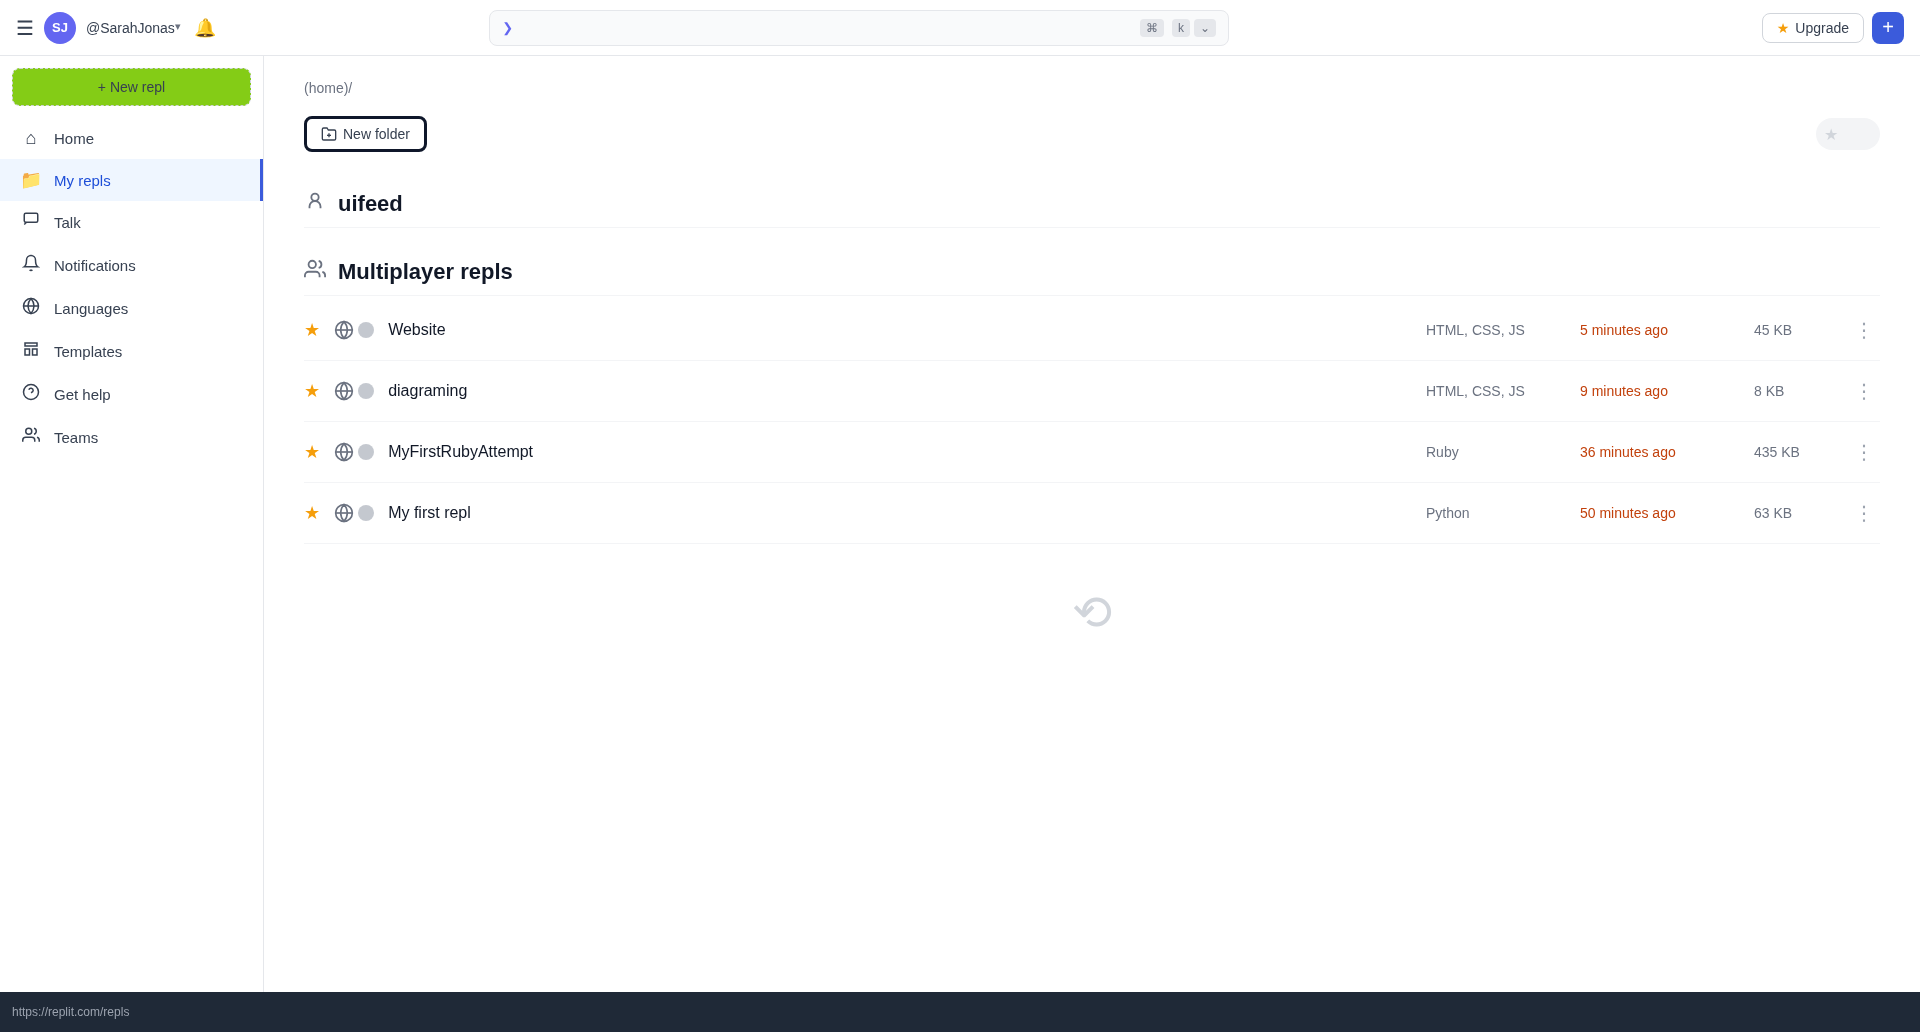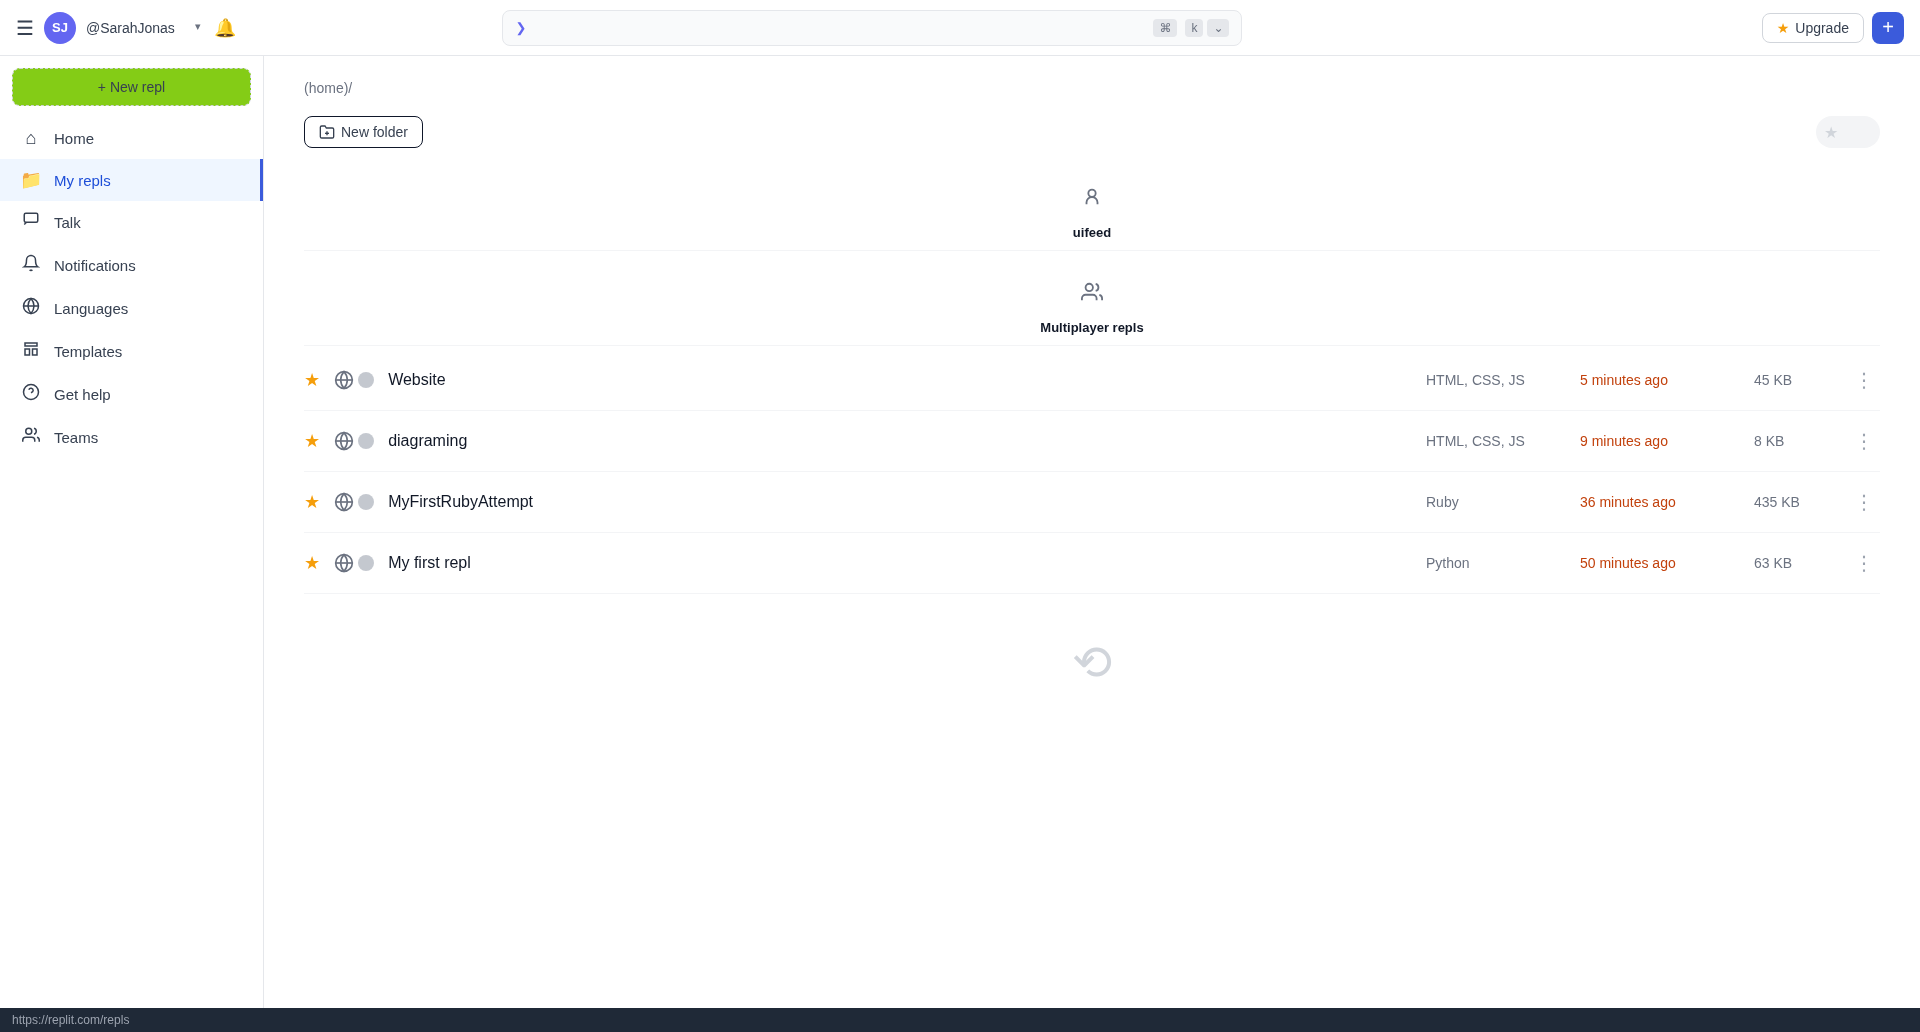--- a/index.html
+++ b/index.html
@@ -13,7 +13,7 @@
     .topbar-left { display: flex; align-items: center; gap: 10px; }
     .menu-icon { cursor: pointer; color: #374151; font-size: 20px; }
     .avatar { width: 32px; height: 32px; border-radius: 50%; background: #6366f1; display: flex; align-items: center; justify-content: center; color: #fff; font-size: 13px; font-weight: 600; }
-    .username { font-size: 14px; color: #374151; font-weight: 500; display: flex; align-items: flex-start; gap: 20px; cursor: pointer; }
+    .username { font-size: 14px; color: #374151; font-weight: 500; display: flex; align-items: flex-start; gap: 0; cursor: pointer; }
     .chevron-down { font-size: 11px; color: #6b7280; }
     .bell-icon { font-size: 18px; color: #6b7280; cursor: pointer; margin-left: 4px; }
 

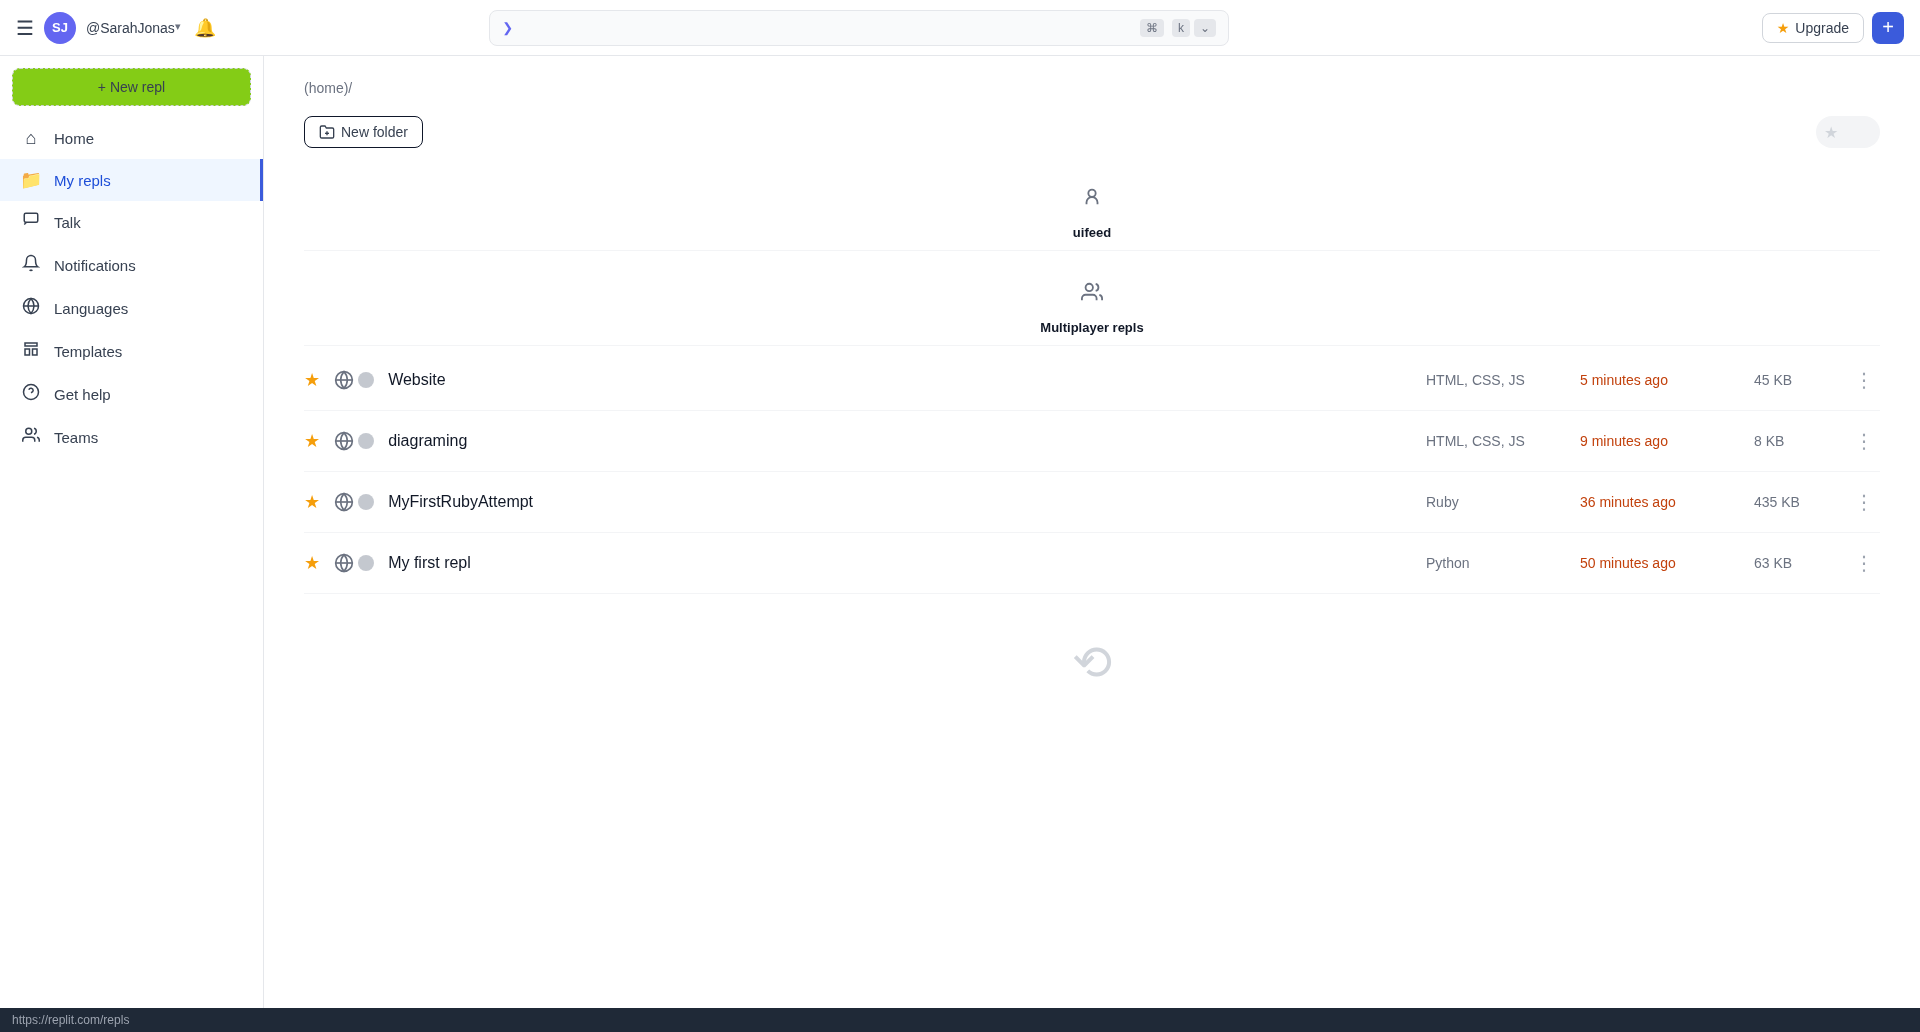--- a/index.html
+++ b/index.html
@@ -77,7 +77,7 @@
     .toolbar { display: flex; align-items: center; justify-content: space-between; margin-bottom: 28px; }
     .new-folder-btn {
       display: flex; align-items: center; gap: 6px;
-      border: 1px solid #0f172a; border-radius: 8px;
+      border: 3px solid #0f172a; border-radius: 8px;
       padding: 7px 14px; font-size: 14px; color: #374151;
       cursor: pointer; background: #fff; font-weight: 500;
     }

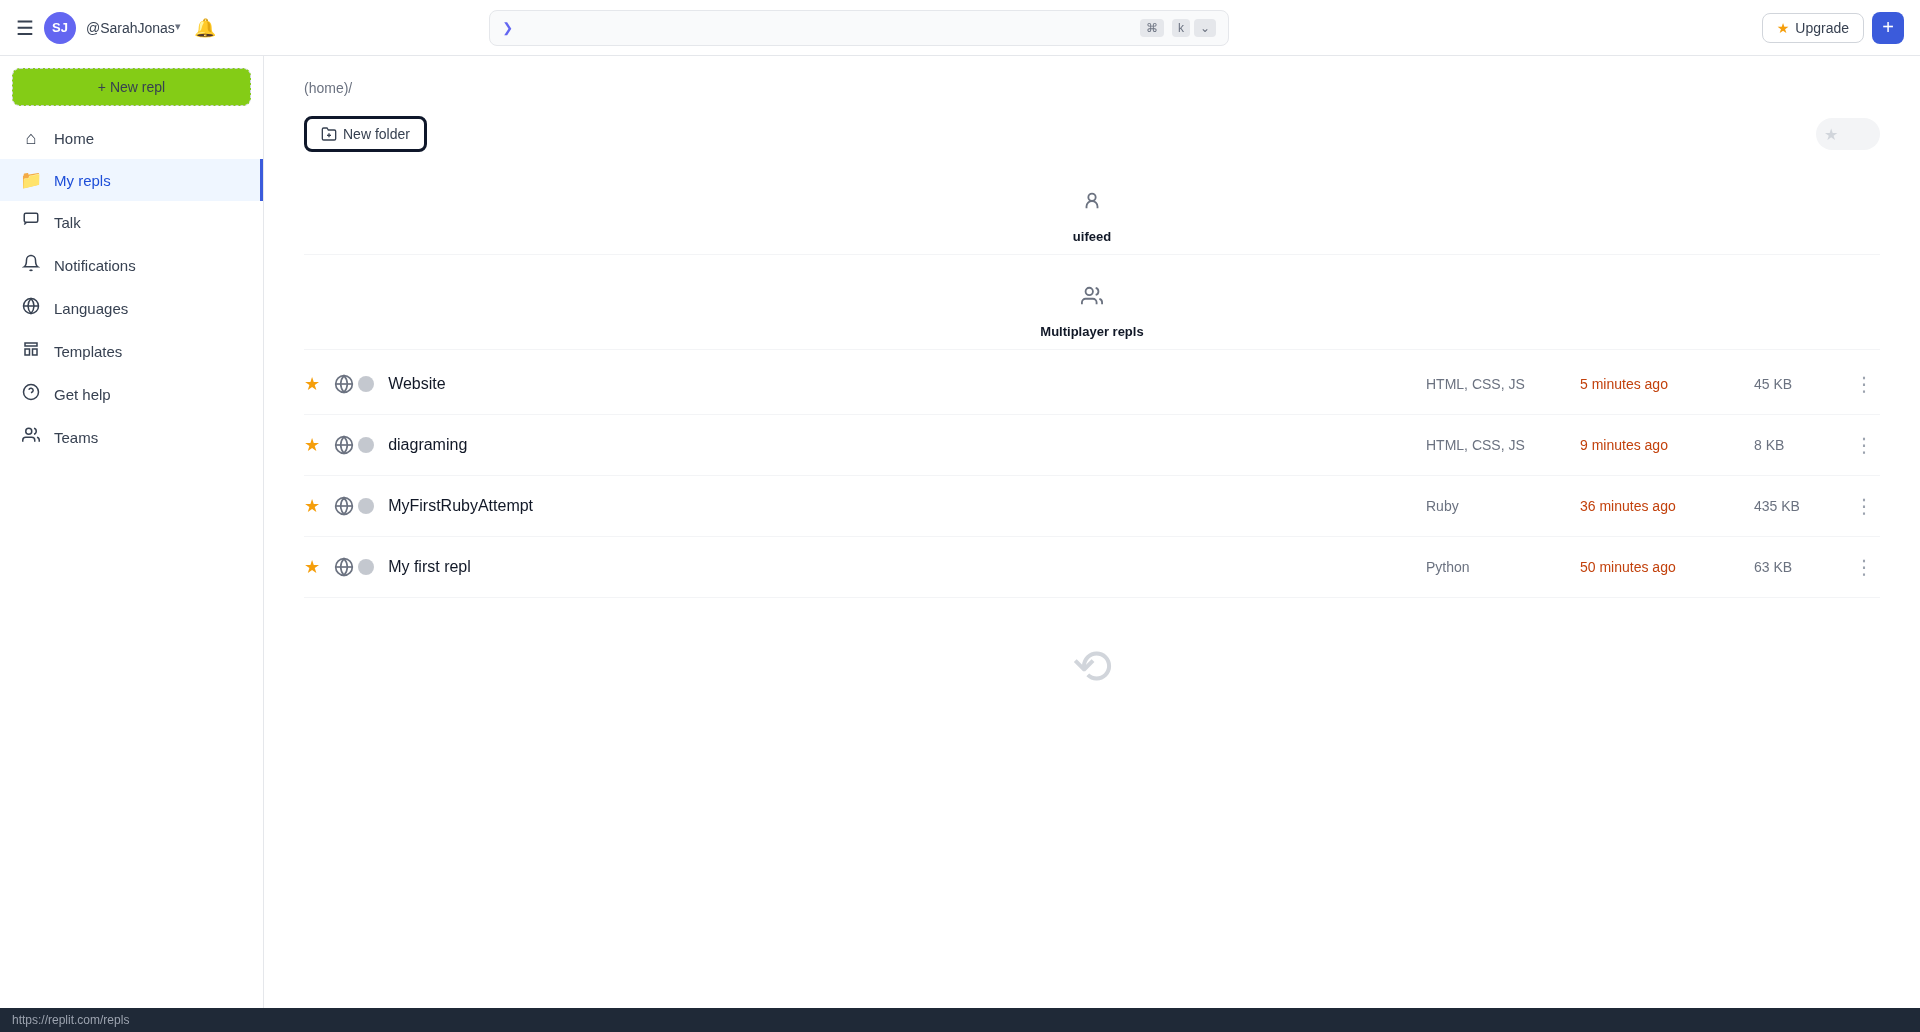--- a/index.html
+++ b/index.html
@@ -91,8 +91,8 @@
     
     .section-header {
       display: flex; align-items: center; gap: 12px;
-      padding: 10px 0 10px; font-size: 13px; font-weight: 600; color: #111827;
-      border-bottom: 1px solid #f3f4f6; margin-bottom: 4px; flex-direction: column;
+      padding: 10px 0 10px; font-size: 22px; font-weight: 600; color: #111827;
+      border-bottom: 1px solid #f3f4f6; margin-bottom: 4px;
     }
     .section-icon { color: #6b7280; font-size: 18px; }
 

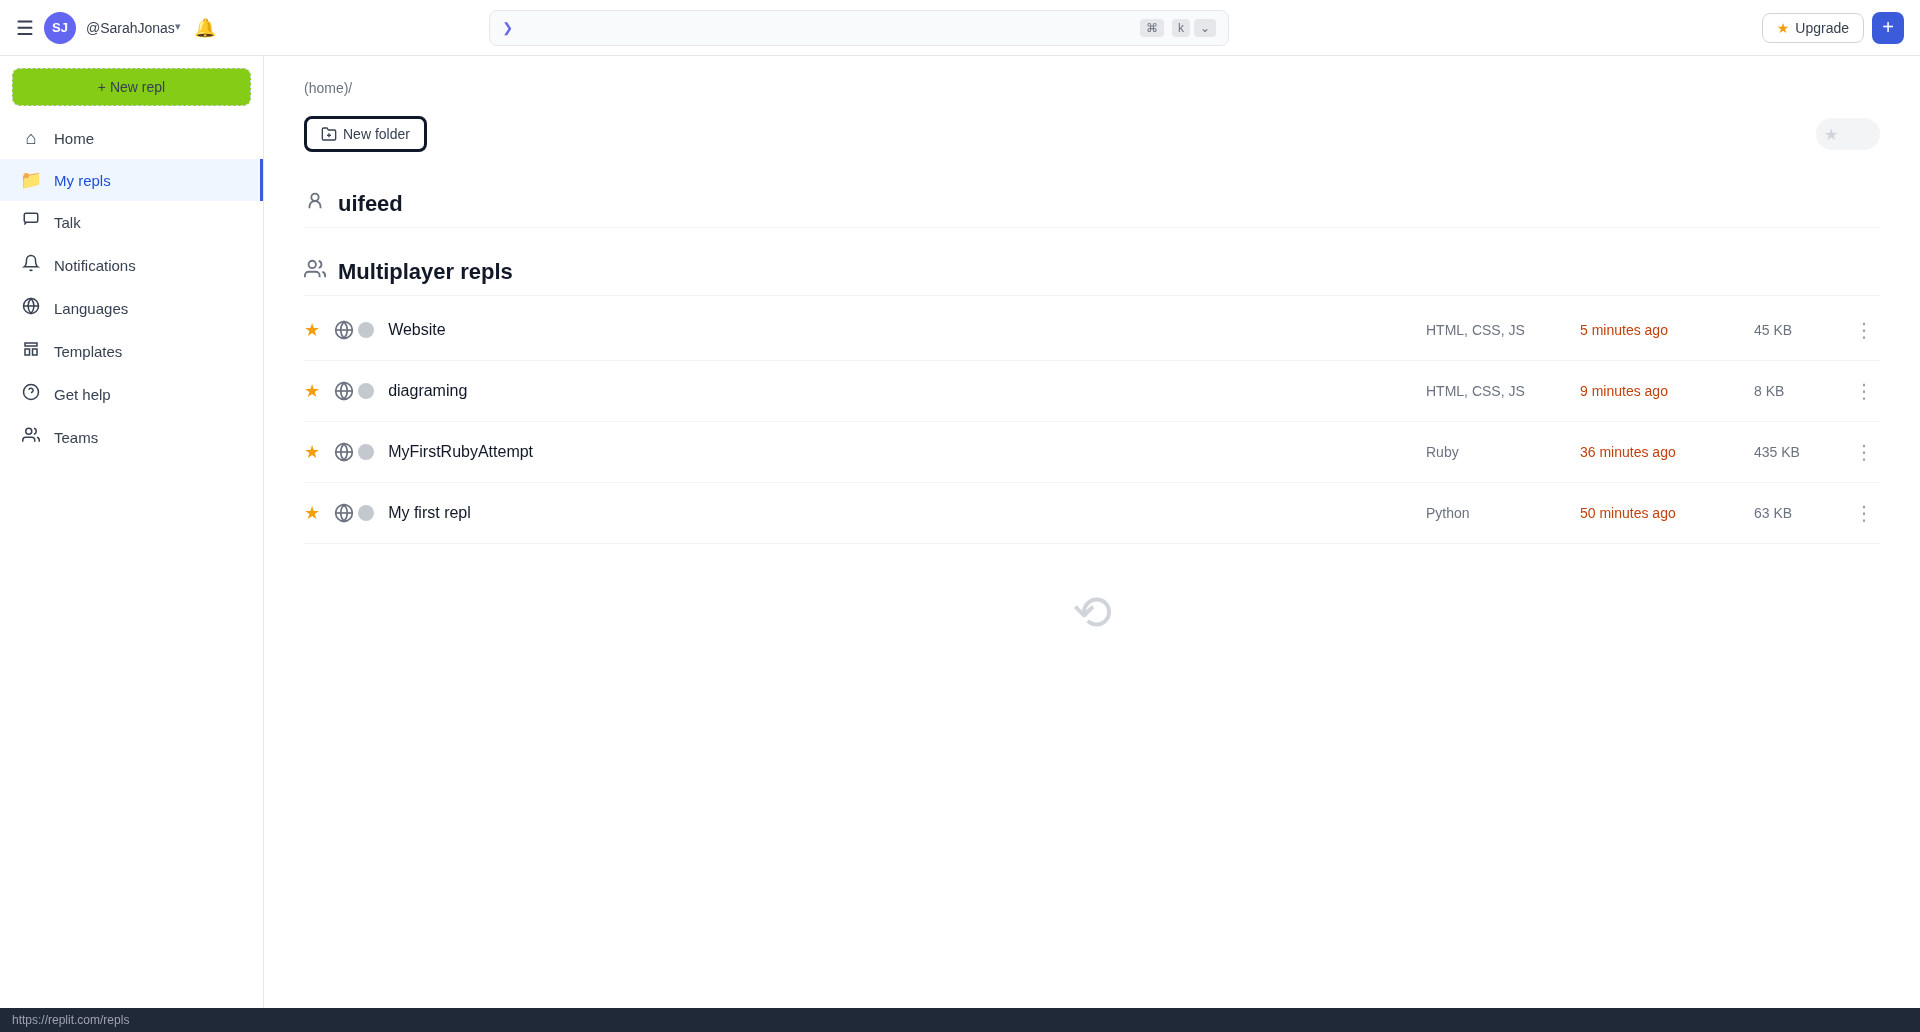--- a/index.html
+++ b/index.html
@@ -116,7 +116,7 @@
 
     
     .statusbar {
-      height: 24px; background: #1f2937; color: #9ca3af; font-size: 12px;
+      height: 40px; background: #1f2937; color: #9ca3af; font-size: 12px;
       display: flex; align-items: center; padding: 0 12px; flex-shrink: 0;
     }
 

